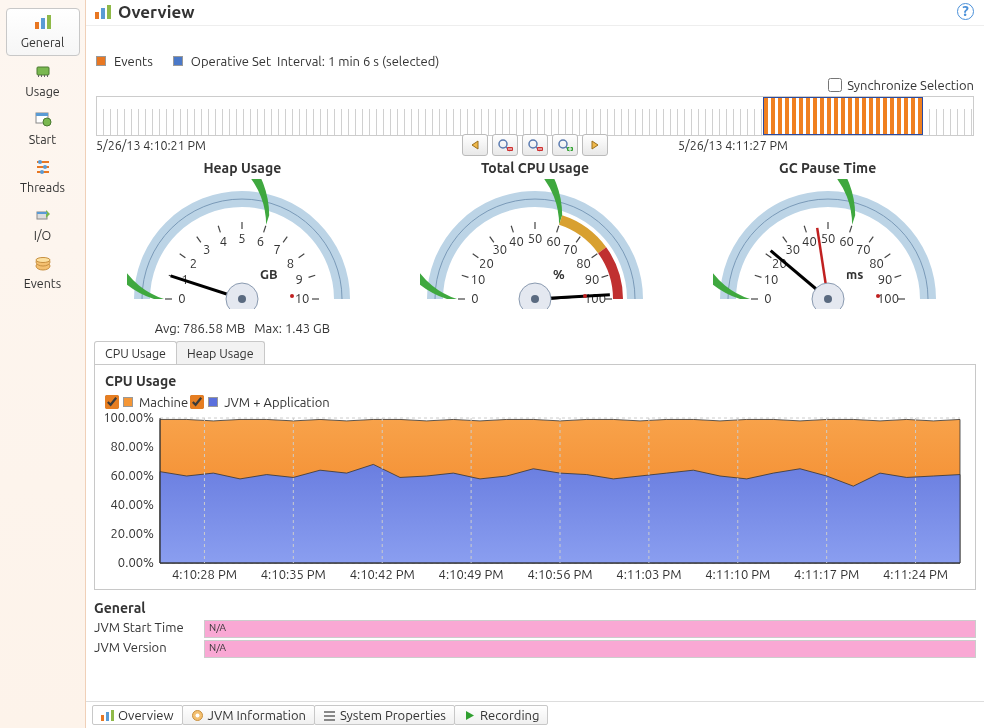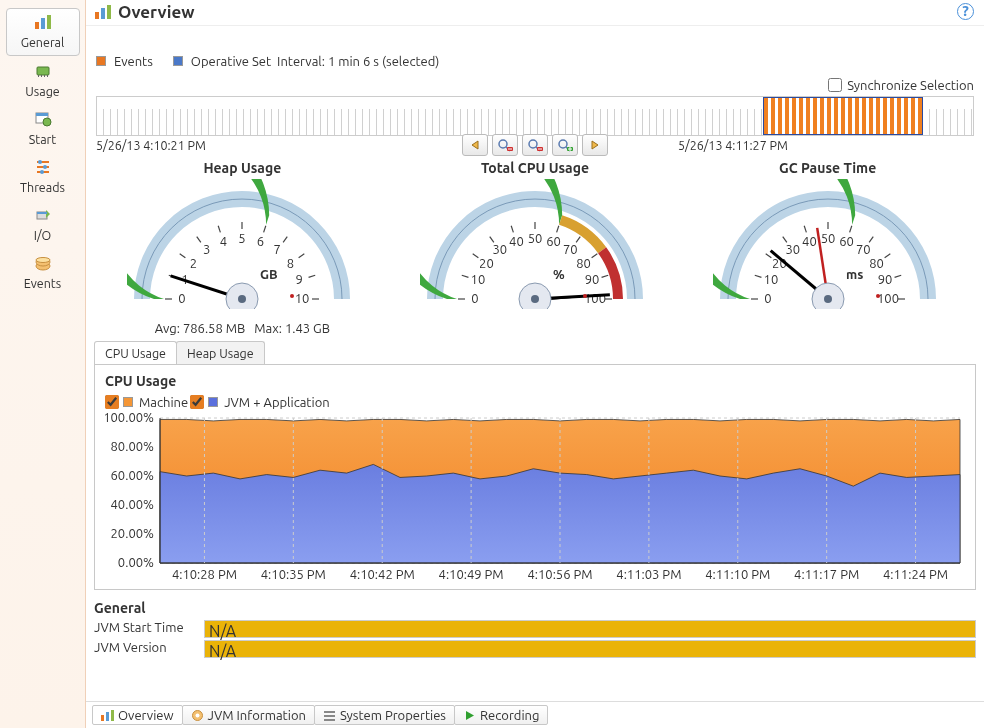--- a/index.html
+++ b/index.html
@@ -47,7 +47,7 @@
 .general-box h3 { font-weight:bold; font-size:14px; margin-bottom:4px; }
 .gen-row { display:flex; align-items:flex-start; margin-bottom:2px; }
 .gen-row label { width:110px; font-size:13px; }
-.gen-row .val { flex:1; border:1px solid #ccc; padding:1px 4px; background:#eab308; font-size:16px; height:18px; }
+.gen-row .val { flex:1; border:1px solid #ccc; padding:1px 4px; background:#f9a8d4; font-size:10px; height:18px; }
 .bottom-tabs { display:flex; border-top:1px solid #ddd; padding:3px 6px; gap:0; margin-top:auto; }
 .btab { padding:2px 8px; border:1px solid #c8c8c8; border-radius:2px; margin-right:-1px; background:linear-gradient(#fff,#f0f0f0); font-size:12.5px; display:flex; align-items:center; gap:4px; cursor:pointer; }
 .btab.active { background:#fff; }

